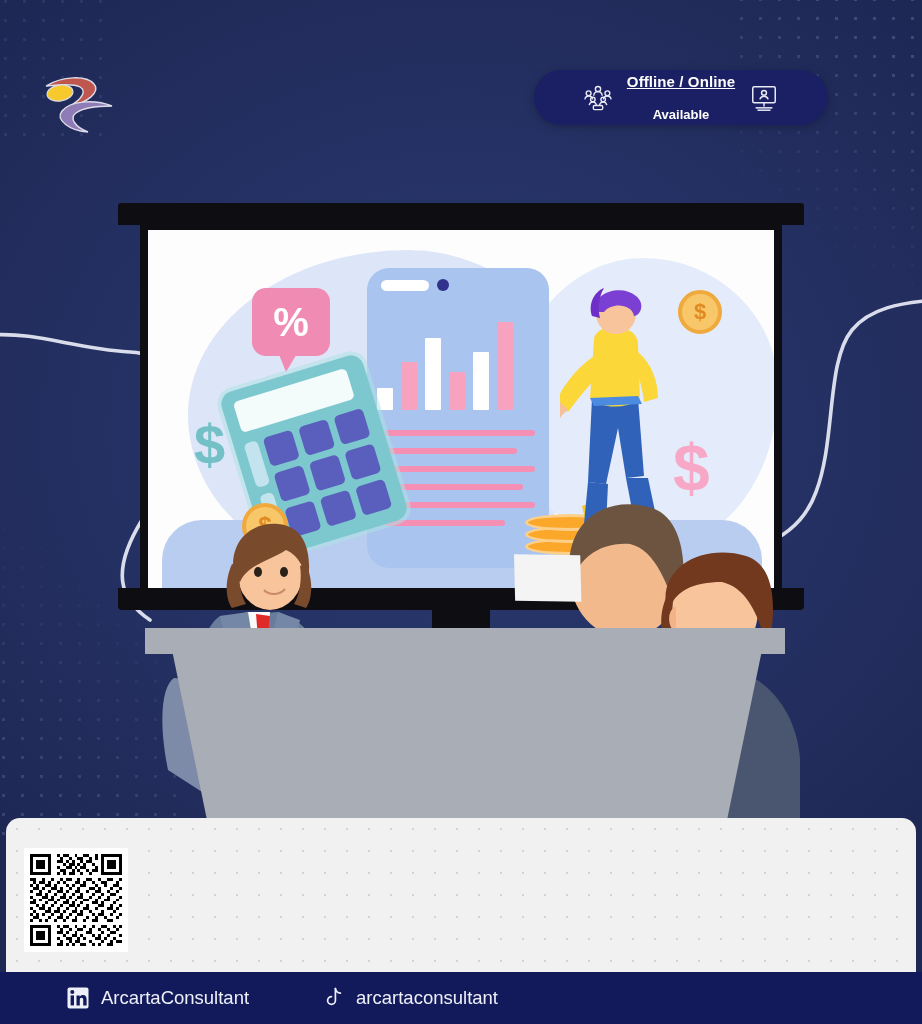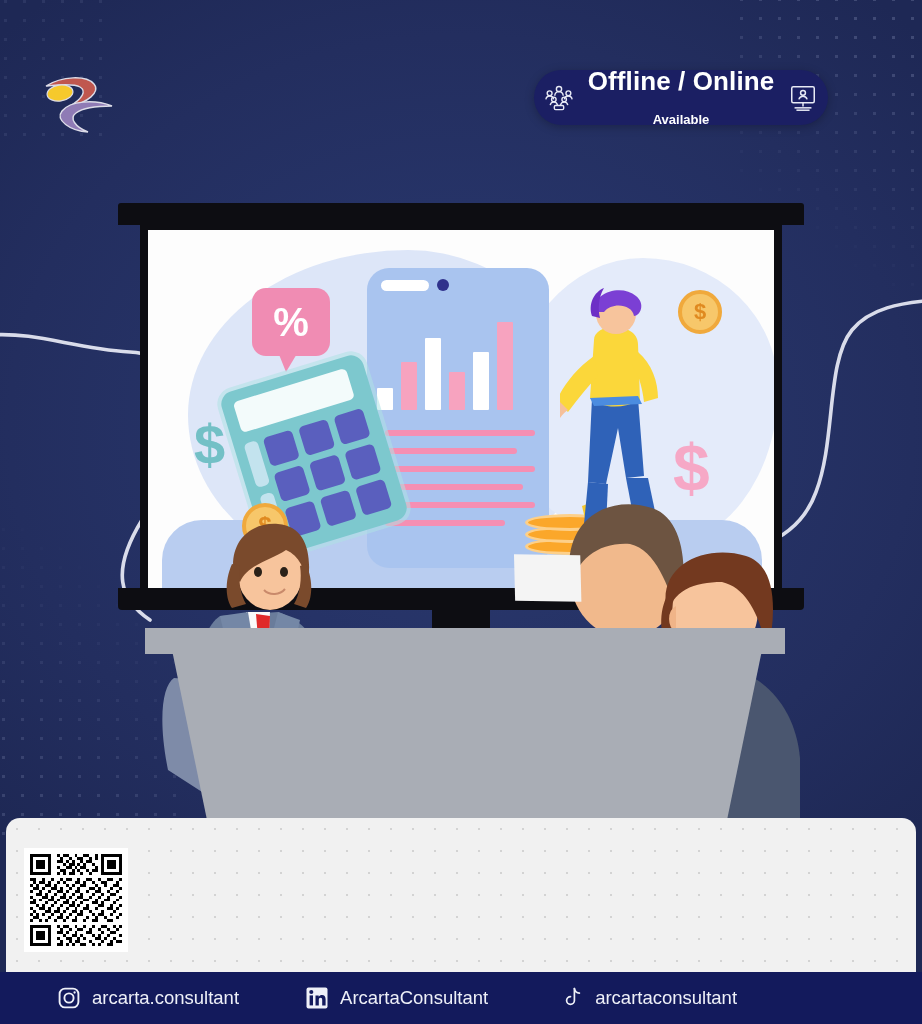--- a/index.html
+++ b/index.html
@@ -45,7 +45,7 @@
     box-shadow:0 2px 10px rgba(0,0,0,.25);
   }
   .badge-txt{ text-align:center; color:#fff; line-height:1.05; }
-  .badge-main{ font-size:26px; font-weight:bold; letter-spacing:.1px; white-space:nowrap; }
+  .badge-main{ font-size:15px; font-weight:bold; letter-spacing:.1px; white-space:nowrap;text-decoration:underline; }
   .badge-sub{ font-size:13px; font-weight:bold; margin-top:18px; }
   .badge-ico{ width:30px; height:30px; flex:0 0 auto; }
 

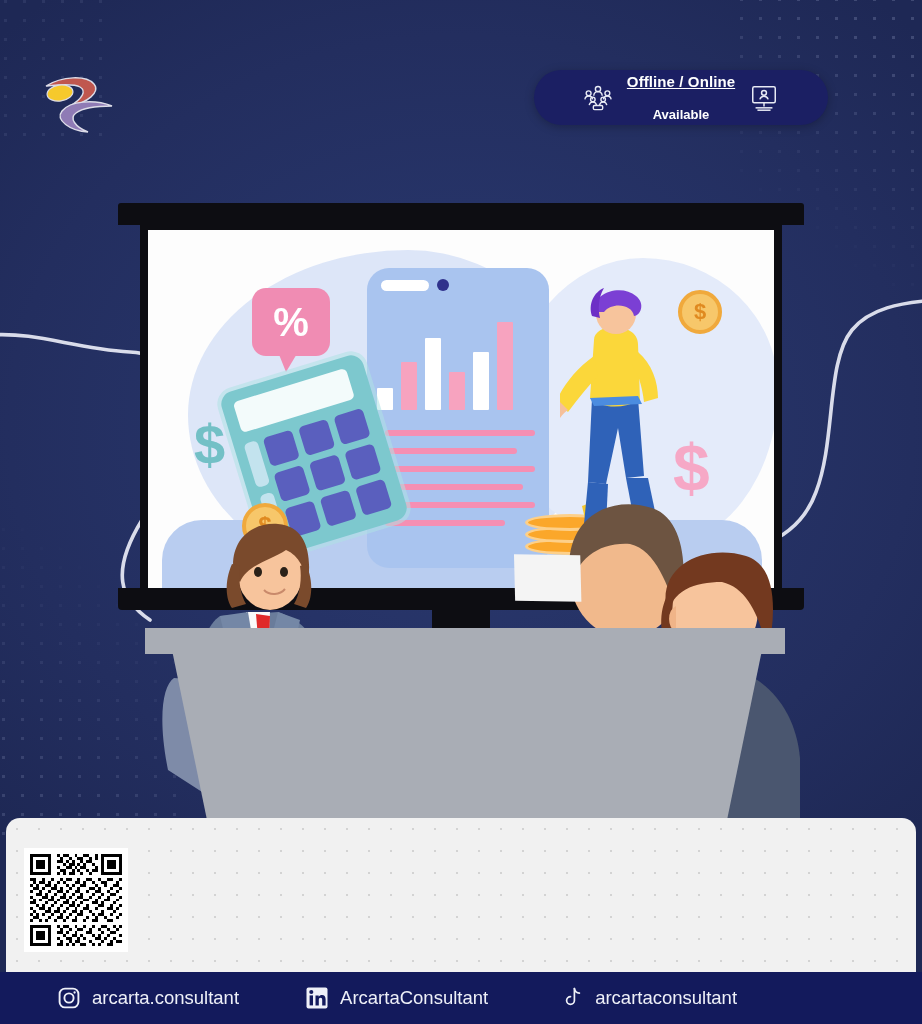--- a/index.html
+++ b/index.html
@@ -635,14 +635,6 @@
   </div>
 
   <div class="social">
-    <div class="soc soc-1">
-      <svg class="soc-ico" viewBox="0 0 24 24" fill="none" stroke="#eef0f8" stroke-width="1.9">
-        <rect x="2.6" y="2.6" width="18.8" height="18.8" rx="5.4"></rect>
-        <circle cx="12" cy="12" r="4.6"></circle>
-        <circle cx="17.6" cy="6.5" r="1.15" fill="#eef0f8" stroke="none"></circle>
-      </svg>
-      <span>arcarta.consultant</span>
-    </div>
     <div class="soc soc-2">
       <svg class="soc-ico" viewBox="0 0 24 24">
         <rect x="1.5" y="1.5" width="21" height="21" rx="2" fill="#eef0f8"></rect>

